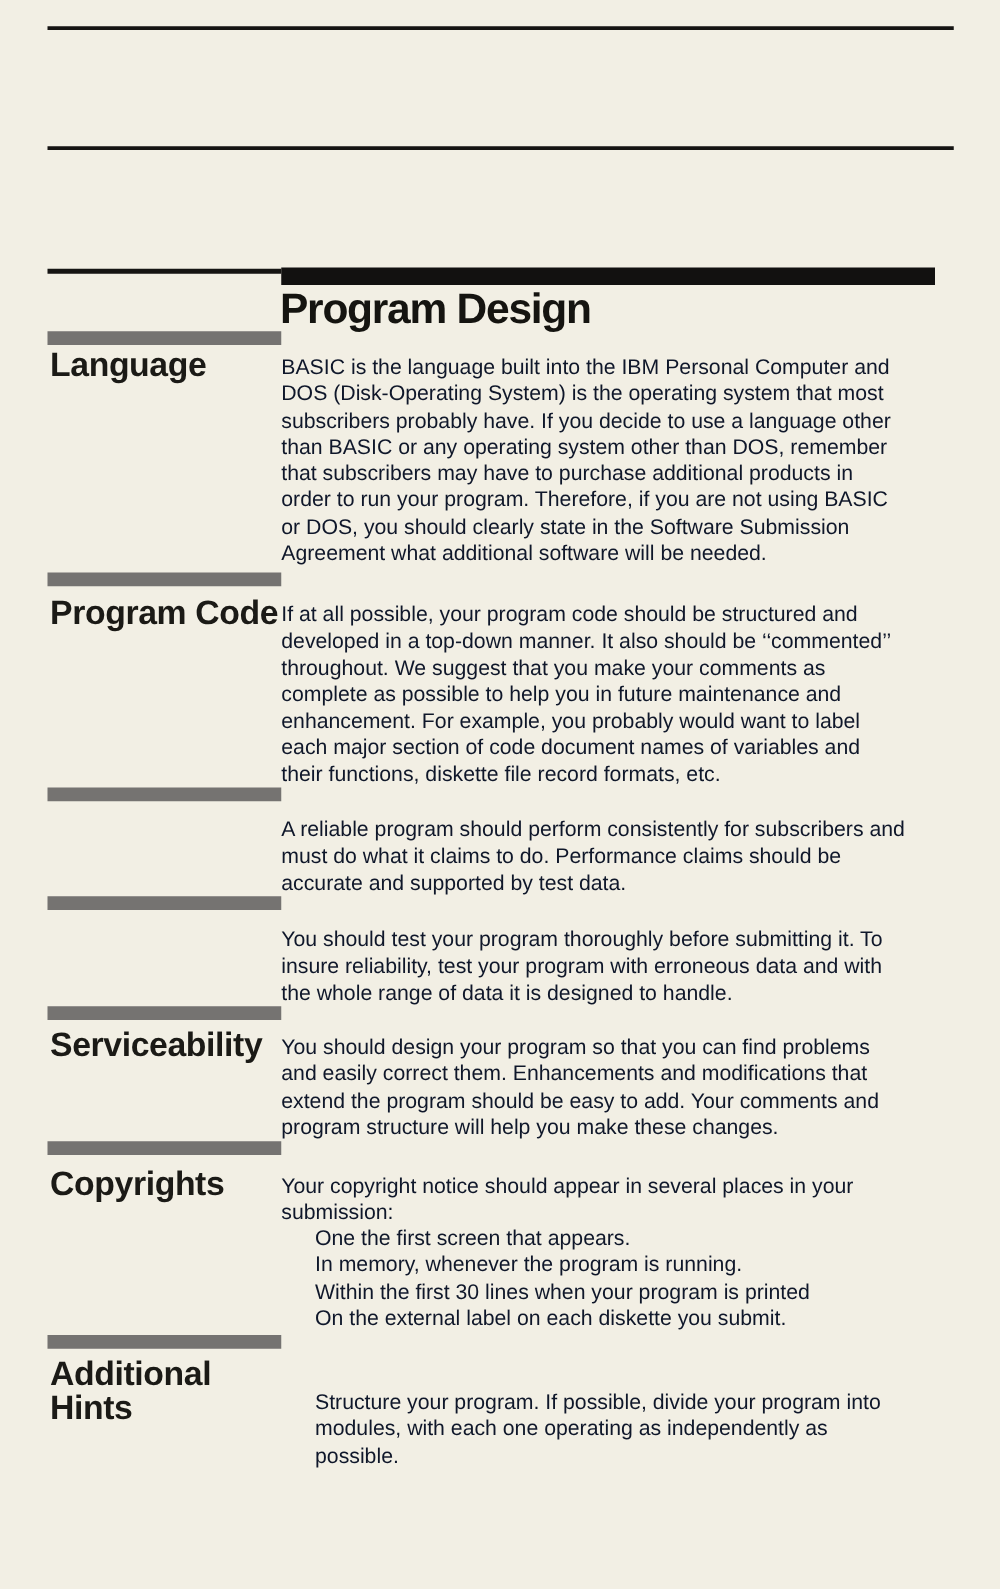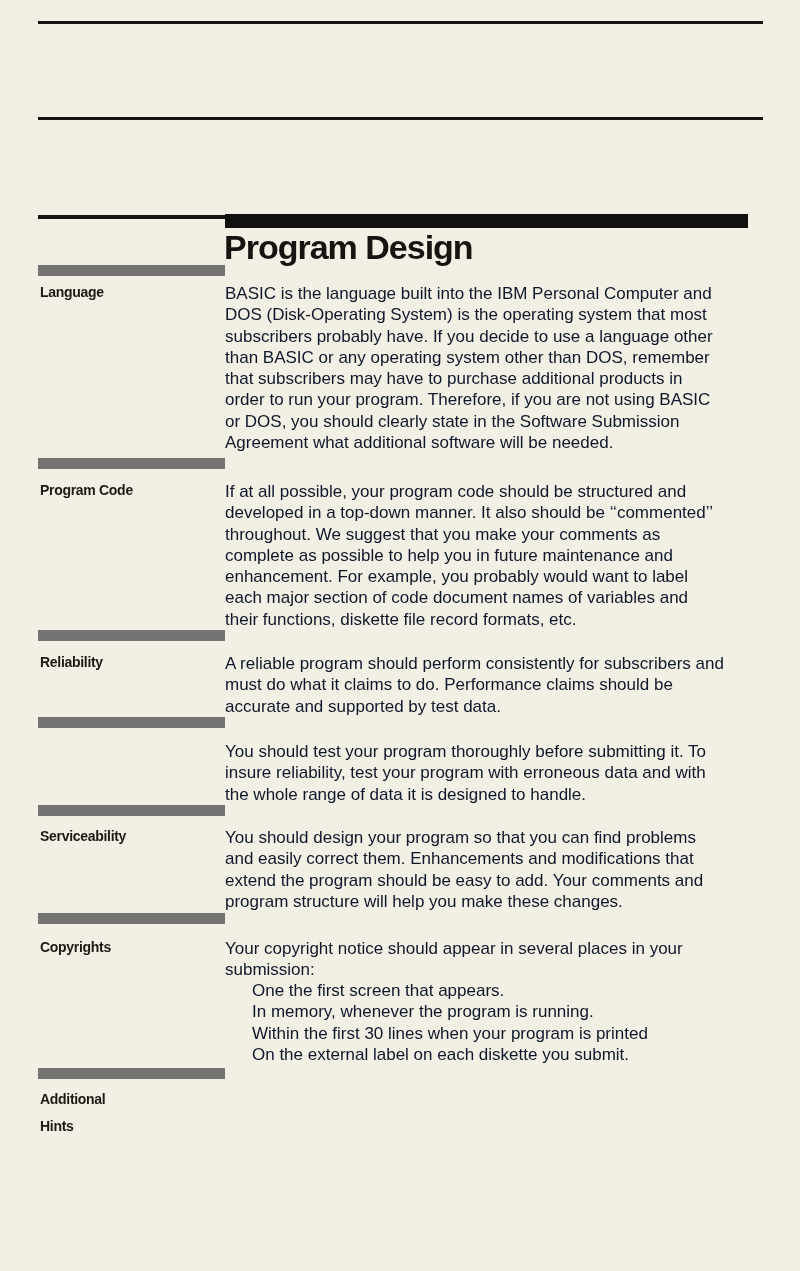--- a/index.html
+++ b/index.html
@@ -59,7 +59,7 @@
     left: 40px;
     width: 185px;
     margin: 0;
-    font-size: 14px;
+    font-size: 27px;
     line-height: 27px;
     font-weight: bold;
     letter-spacing: -0.3px;

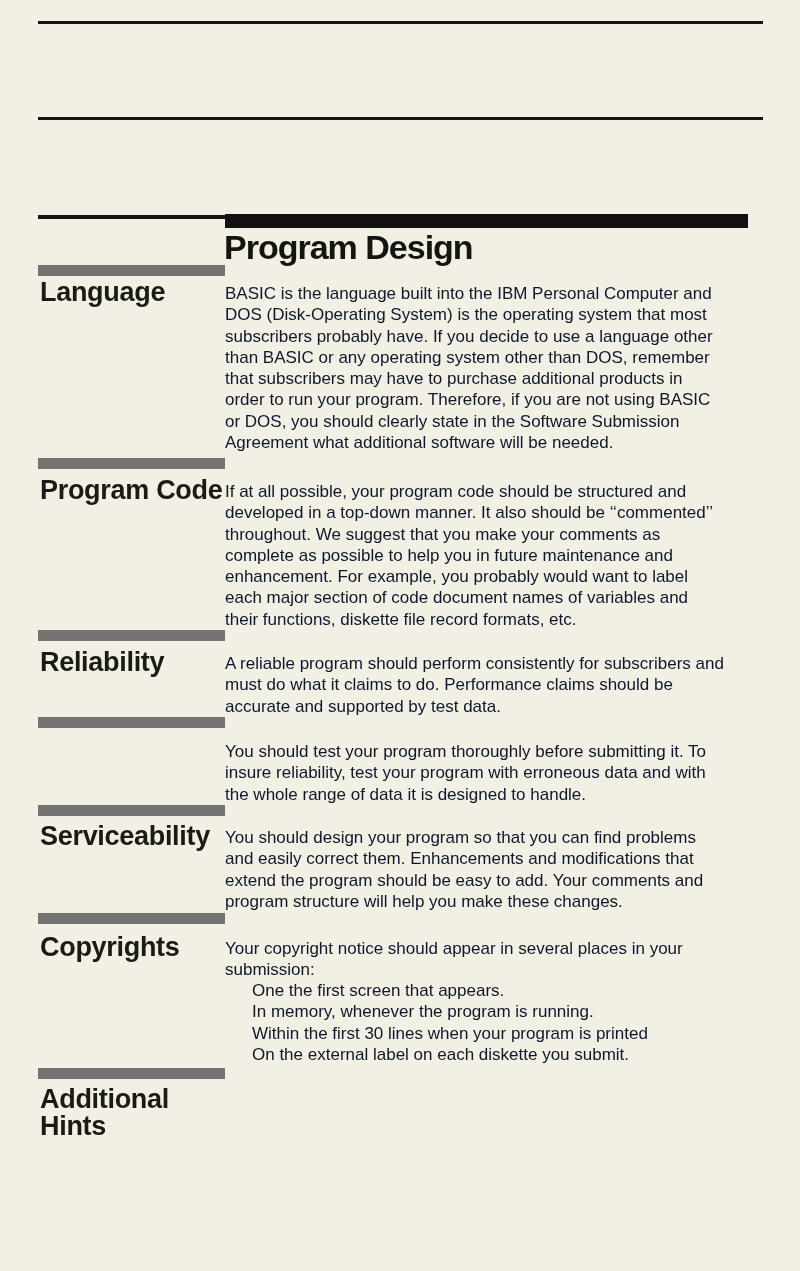--- a/index.html
+++ b/index.html
@@ -114,7 +114,6 @@
 their functions, diskette file record formats, etc.</div>
 
   <div class="bar" style="top:630px"></div>
-  <h2 class="heading" style="top:649px">Reliability</h2>
   <div class="para" style="top:653px">A reliable program should perform consistently for subscribers and
 must do what it claims to do. Performance claims should be
 accurate and supported by test data.</div>

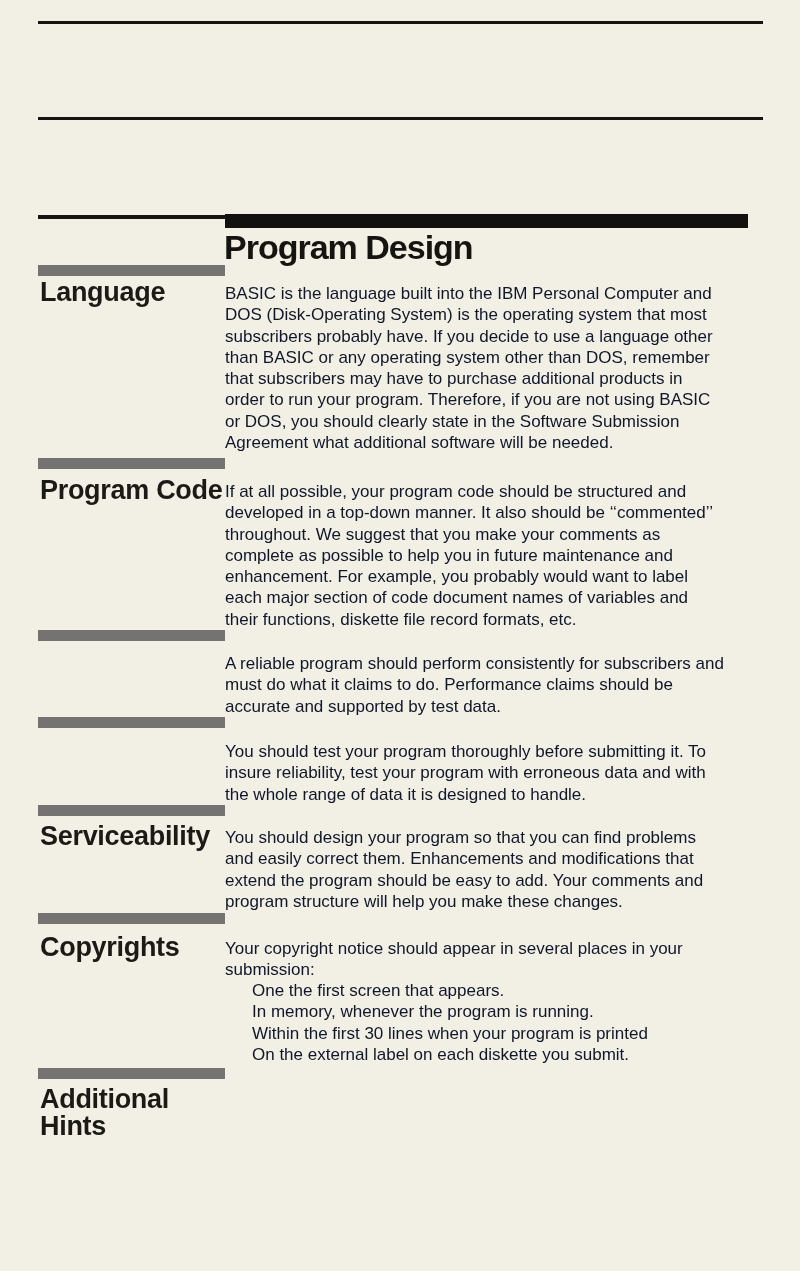--- a/index.html
+++ b/index.html
@@ -142,6 +142,9 @@
   <div class="bar" style="top:1068px"></div>
   <h2 class="heading" style="top:1086px">Additional
 Hints</h2>
+  <div class="para indent" style="top:1111px">Structure your program. If possible, divide your program into
+modules, with each one operating as independently as
+possible.</div>
 
 </div>
 

